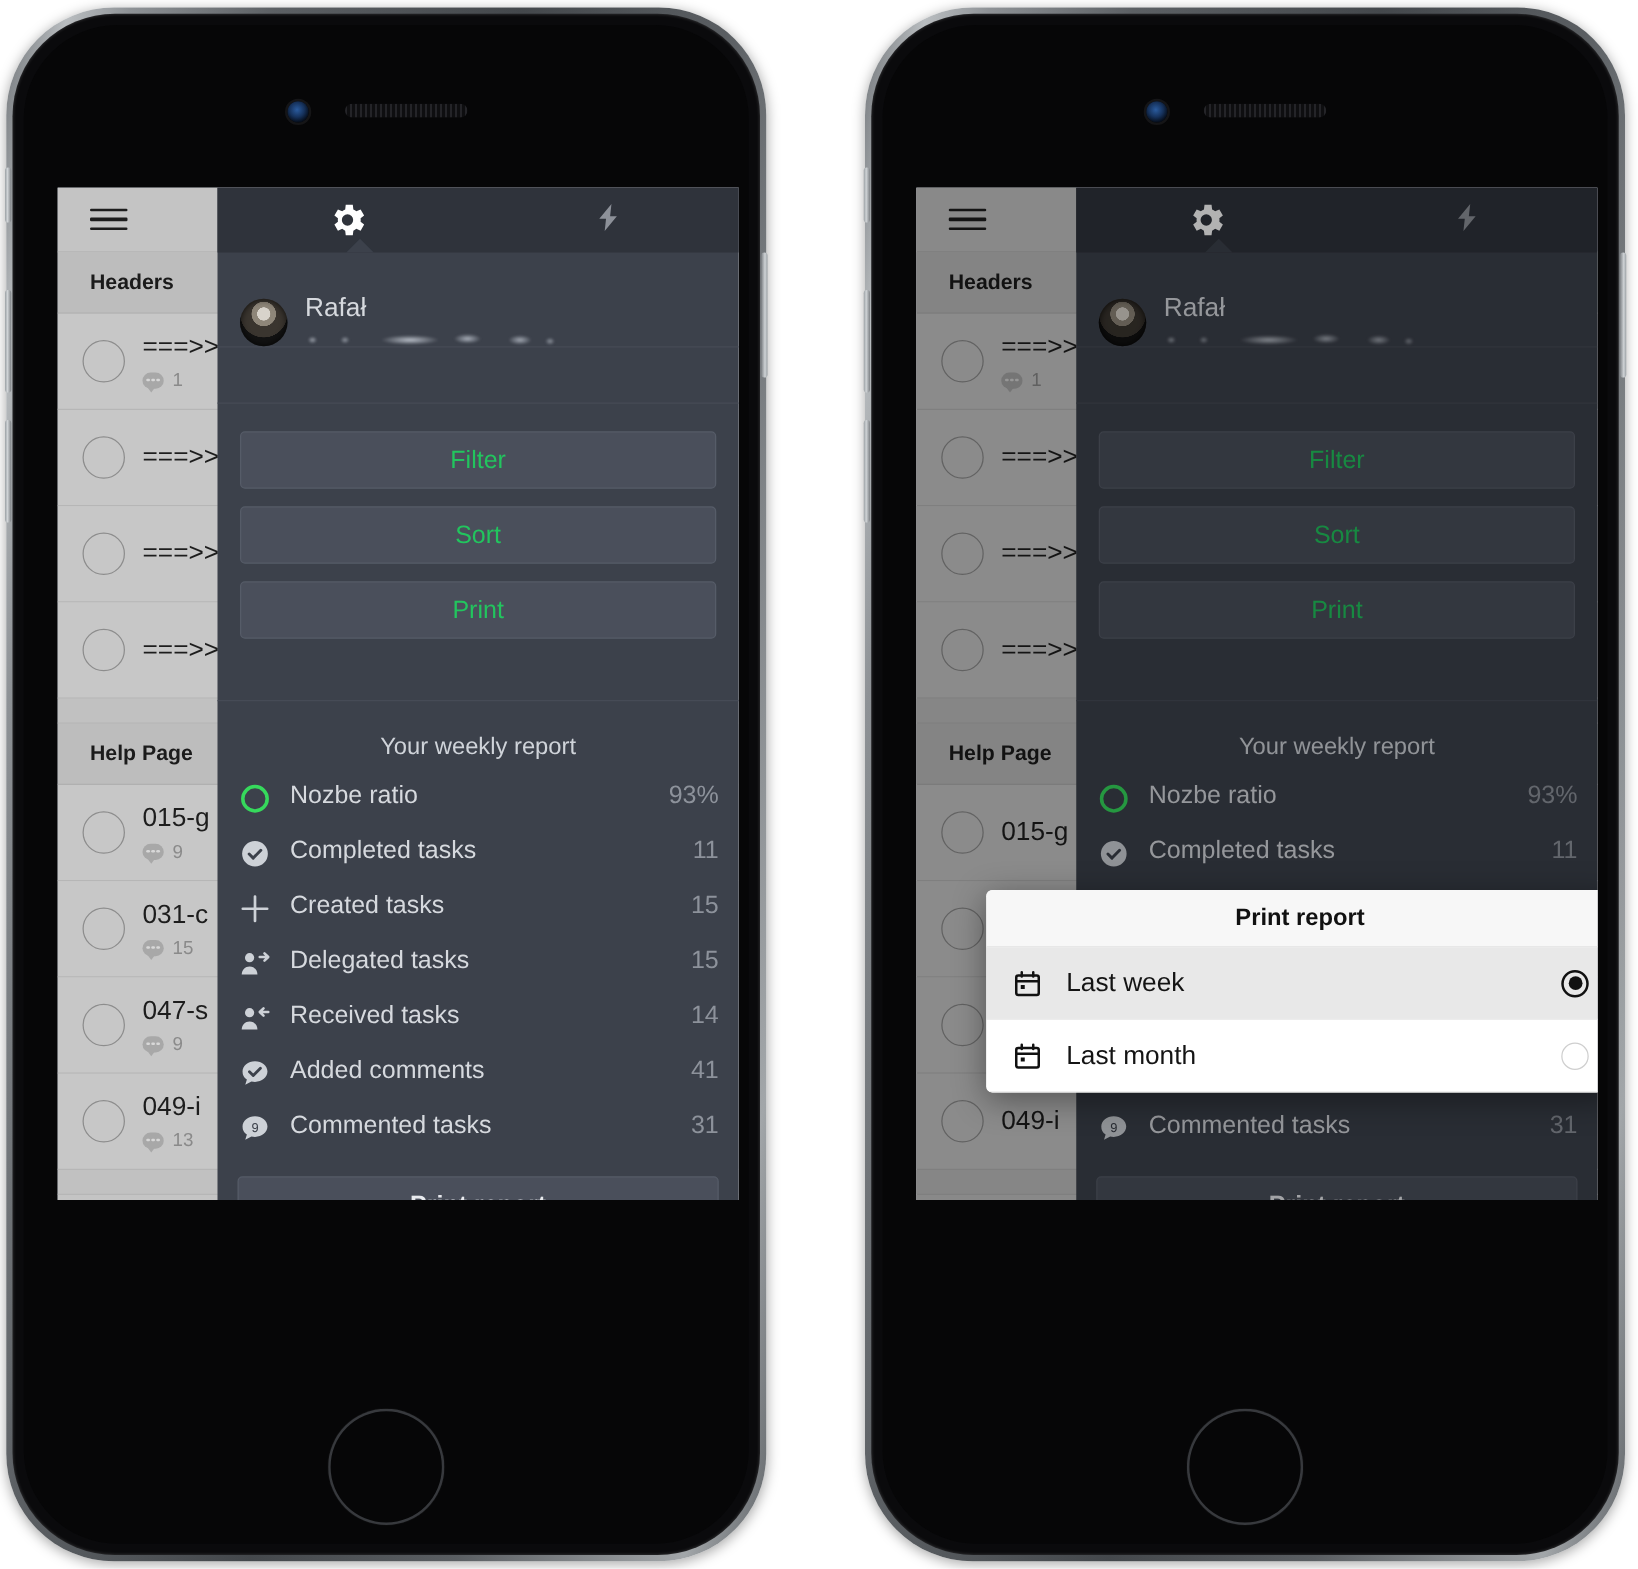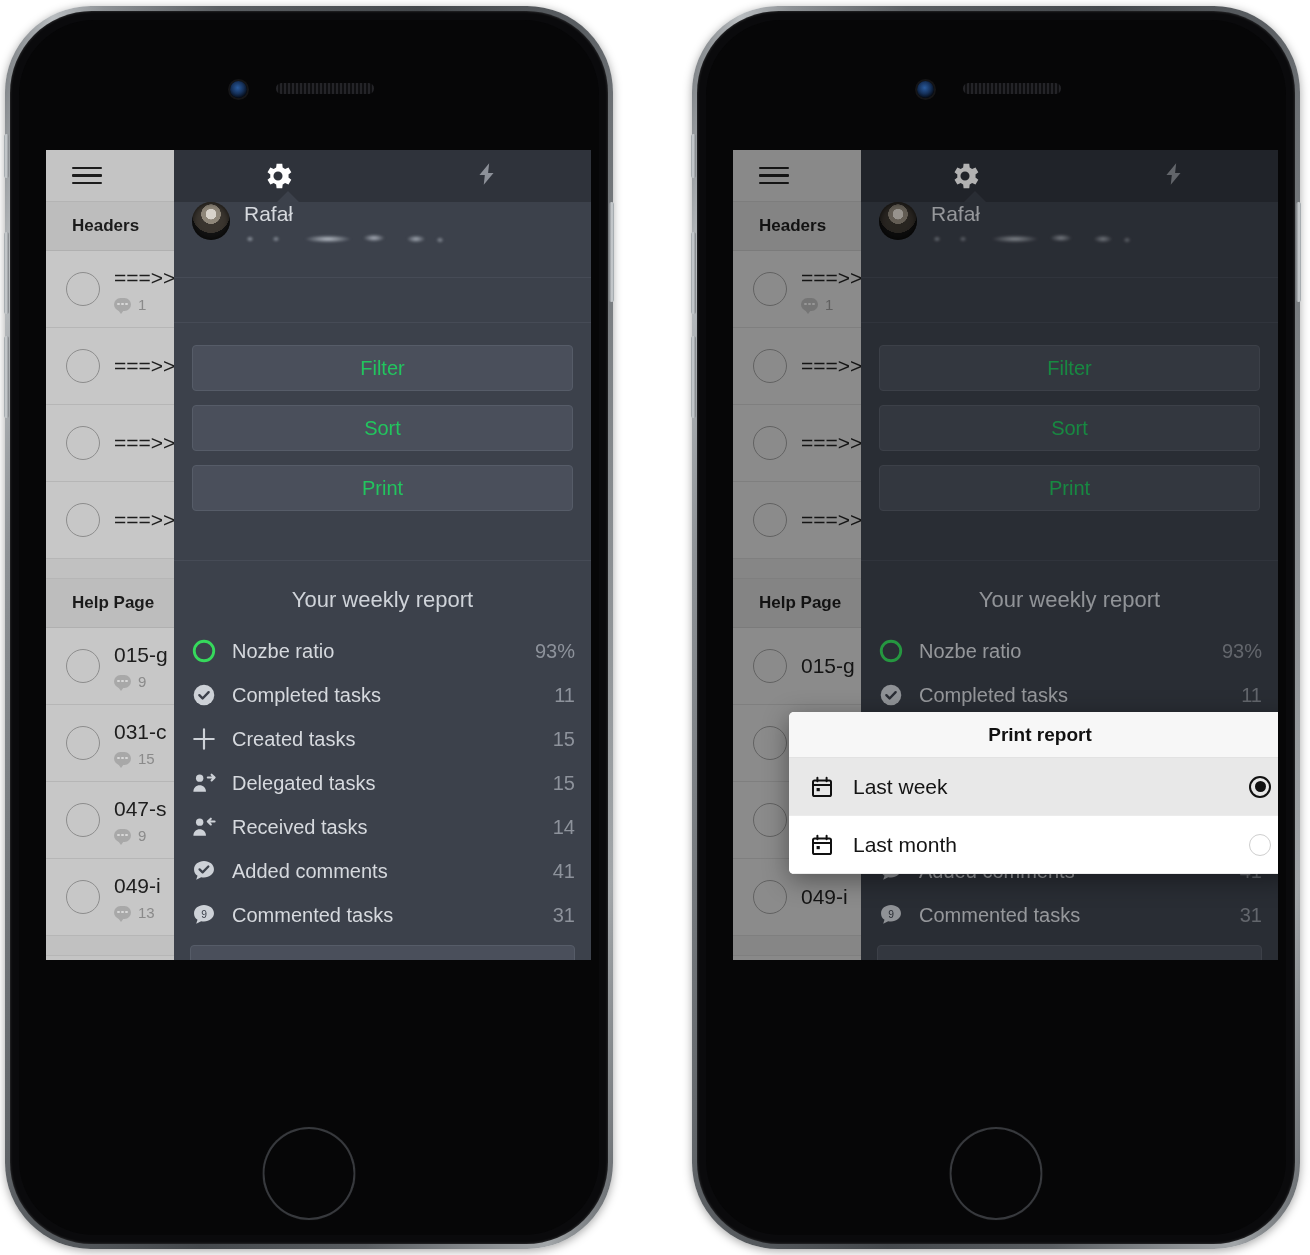--- a/index.html
+++ b/index.html
@@ -139,7 +139,7 @@
     border-bottom:11px solid #3c414b;
   }
   .user-row {
-    height: 76px; display:flex; align-items:flex-start; padding: 0 18px; gap: 14px;
+    height: 76px; display:flex; align-items:flex-end; padding: 0 18px; gap: 14px;
     border-bottom: 1px solid #464b56; flex:0 0 auto;
   }
   .avatar {

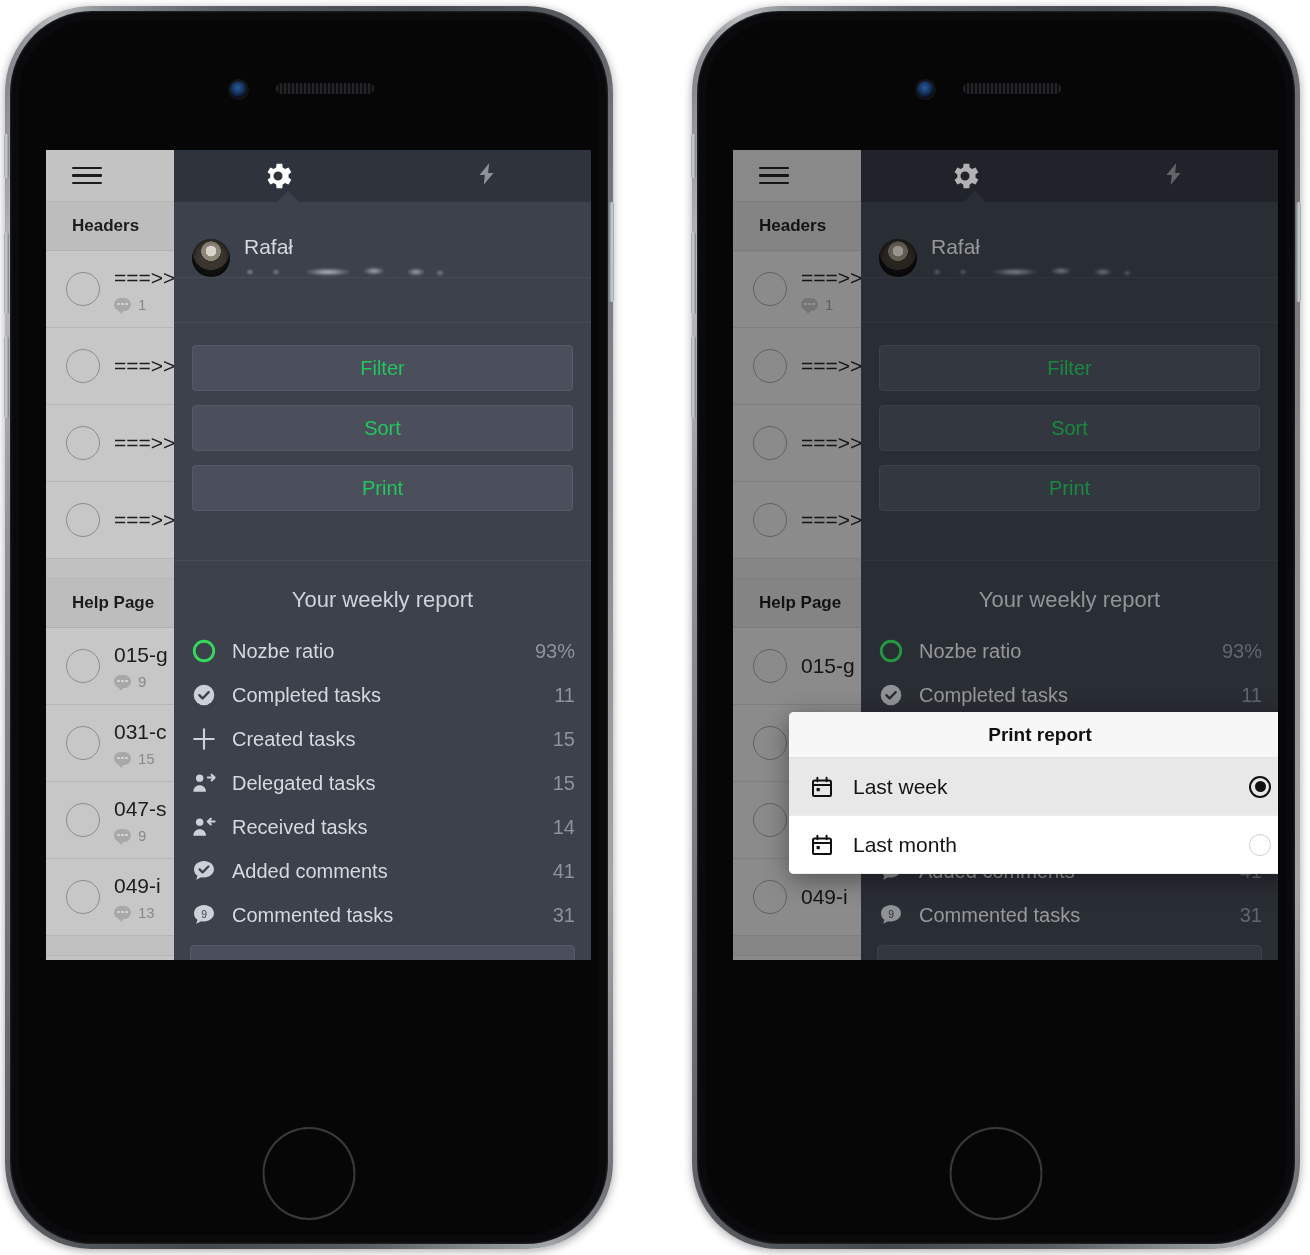--- a/index.html
+++ b/index.html
@@ -171,7 +171,7 @@
 
   .report { padding: 0 16px; flex: 1 1 auto; }
   .report-title {
-    text-align:center; color:#cfd3d9; font-size: 22px; padding: 26px 0 16px;
+    text-align:center; color:#cfd3d9; font-size: 19px; padding: 26px 0 16px;
   }
   .rrow {
     display:flex; align-items:center; height: 44px; gap: 14px;

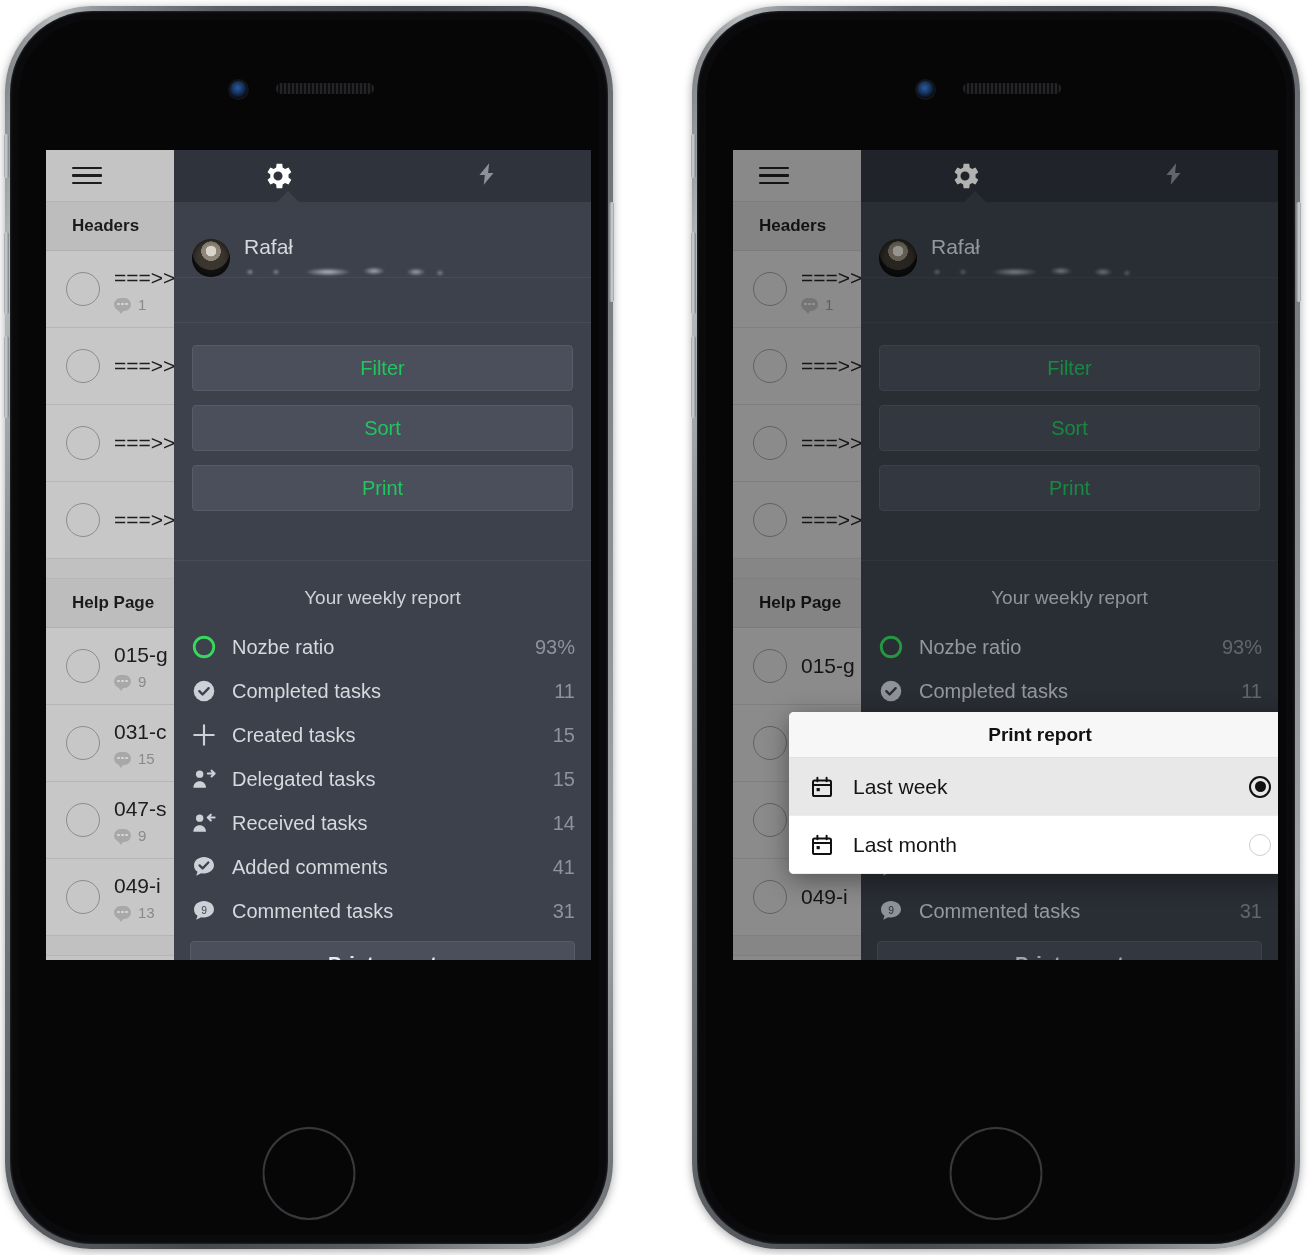--- a/index.html
+++ b/index.html
@@ -174,7 +174,7 @@
     text-align:center; color:#cfd3d9; font-size: 19px; padding: 26px 0 16px;
   }
   .rrow {
-    display:flex; align-items:center; height: 44px; gap: 14px;
+    display:flex; align-items:flex-start; height: 44px; gap: 14px;
   }
   .rico { width: 28px; height: 28px; flex:0 0 auto; display:flex; align-items:center; justify-content:center;}
   .rlabel { flex:1 1 auto; color:#d6d9de; font-size: 20px;}

